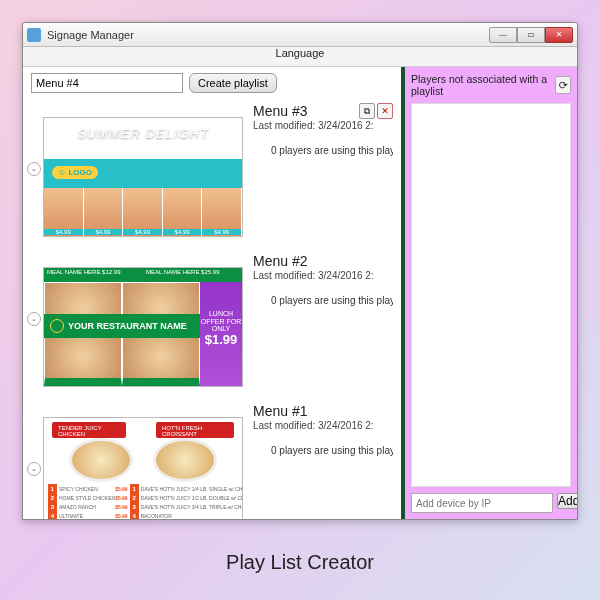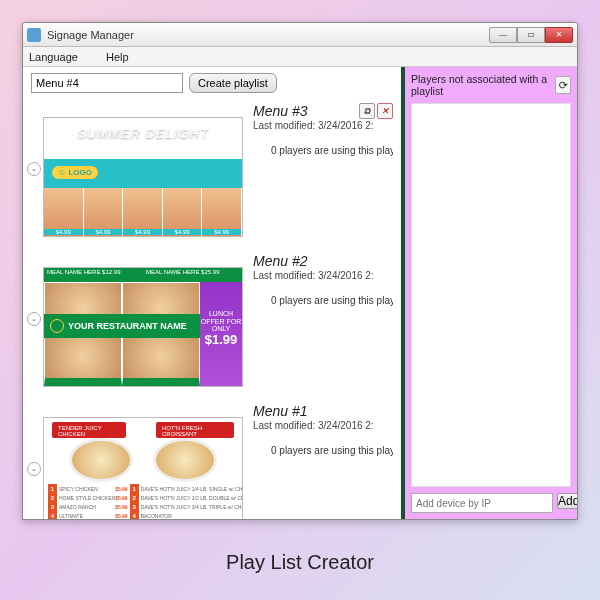--- a/index.html
+++ b/index.html
@@ -63,6 +63,7 @@
     gap: 28px;
     font-size: 11px;
     color: #222;
+    flex-direction: column;
   }
   .menubar span { cursor: default; }
   .content {

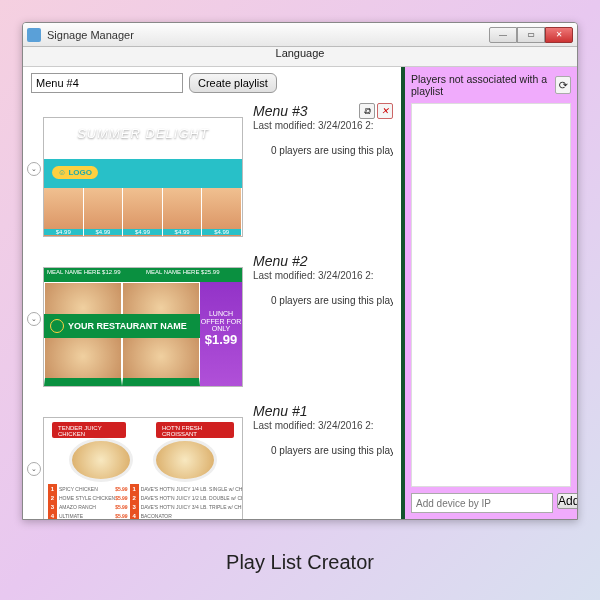--- a/index.html
+++ b/index.html
@@ -187,7 +187,7 @@
     padding: 2px 0 0 4px;
     min-width: 0;
   }
-  .pl-head { display:flex; align-items:center; gap:12px;font-style:italic;}
+  .pl-head { display:flex; align-items:center; gap:12px;}
   .pl-title { font-size: 14px; color: #222; }
   .pl-actions { margin-left:auto; display:flex; gap:2px;}
   .iconbtn {

